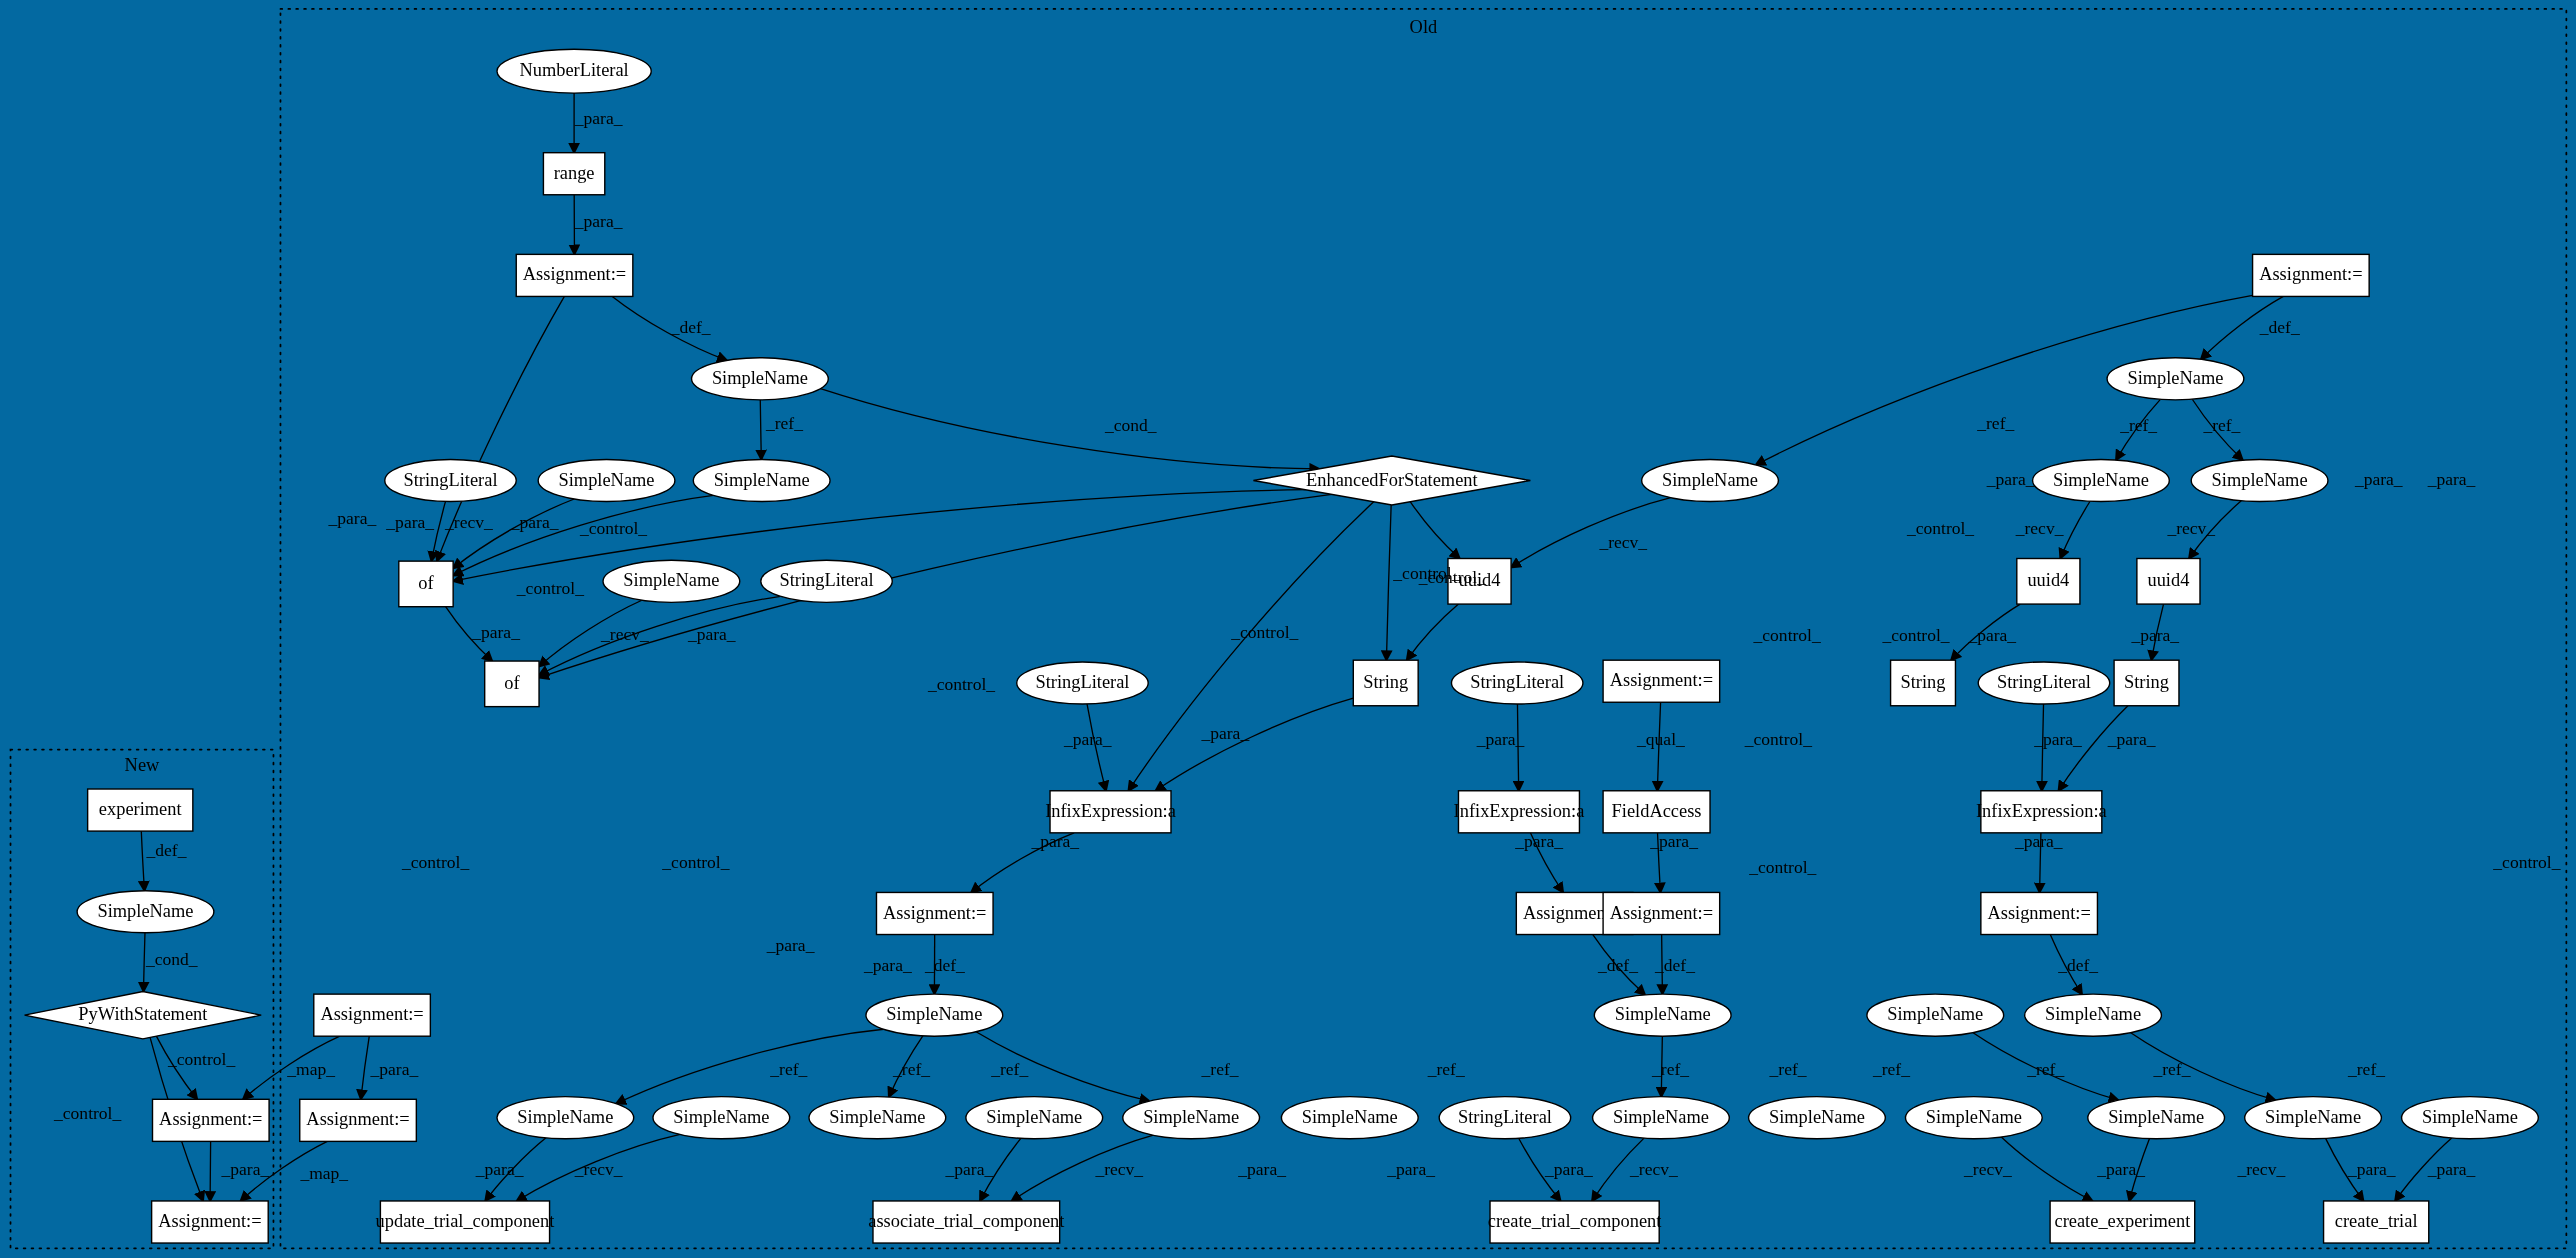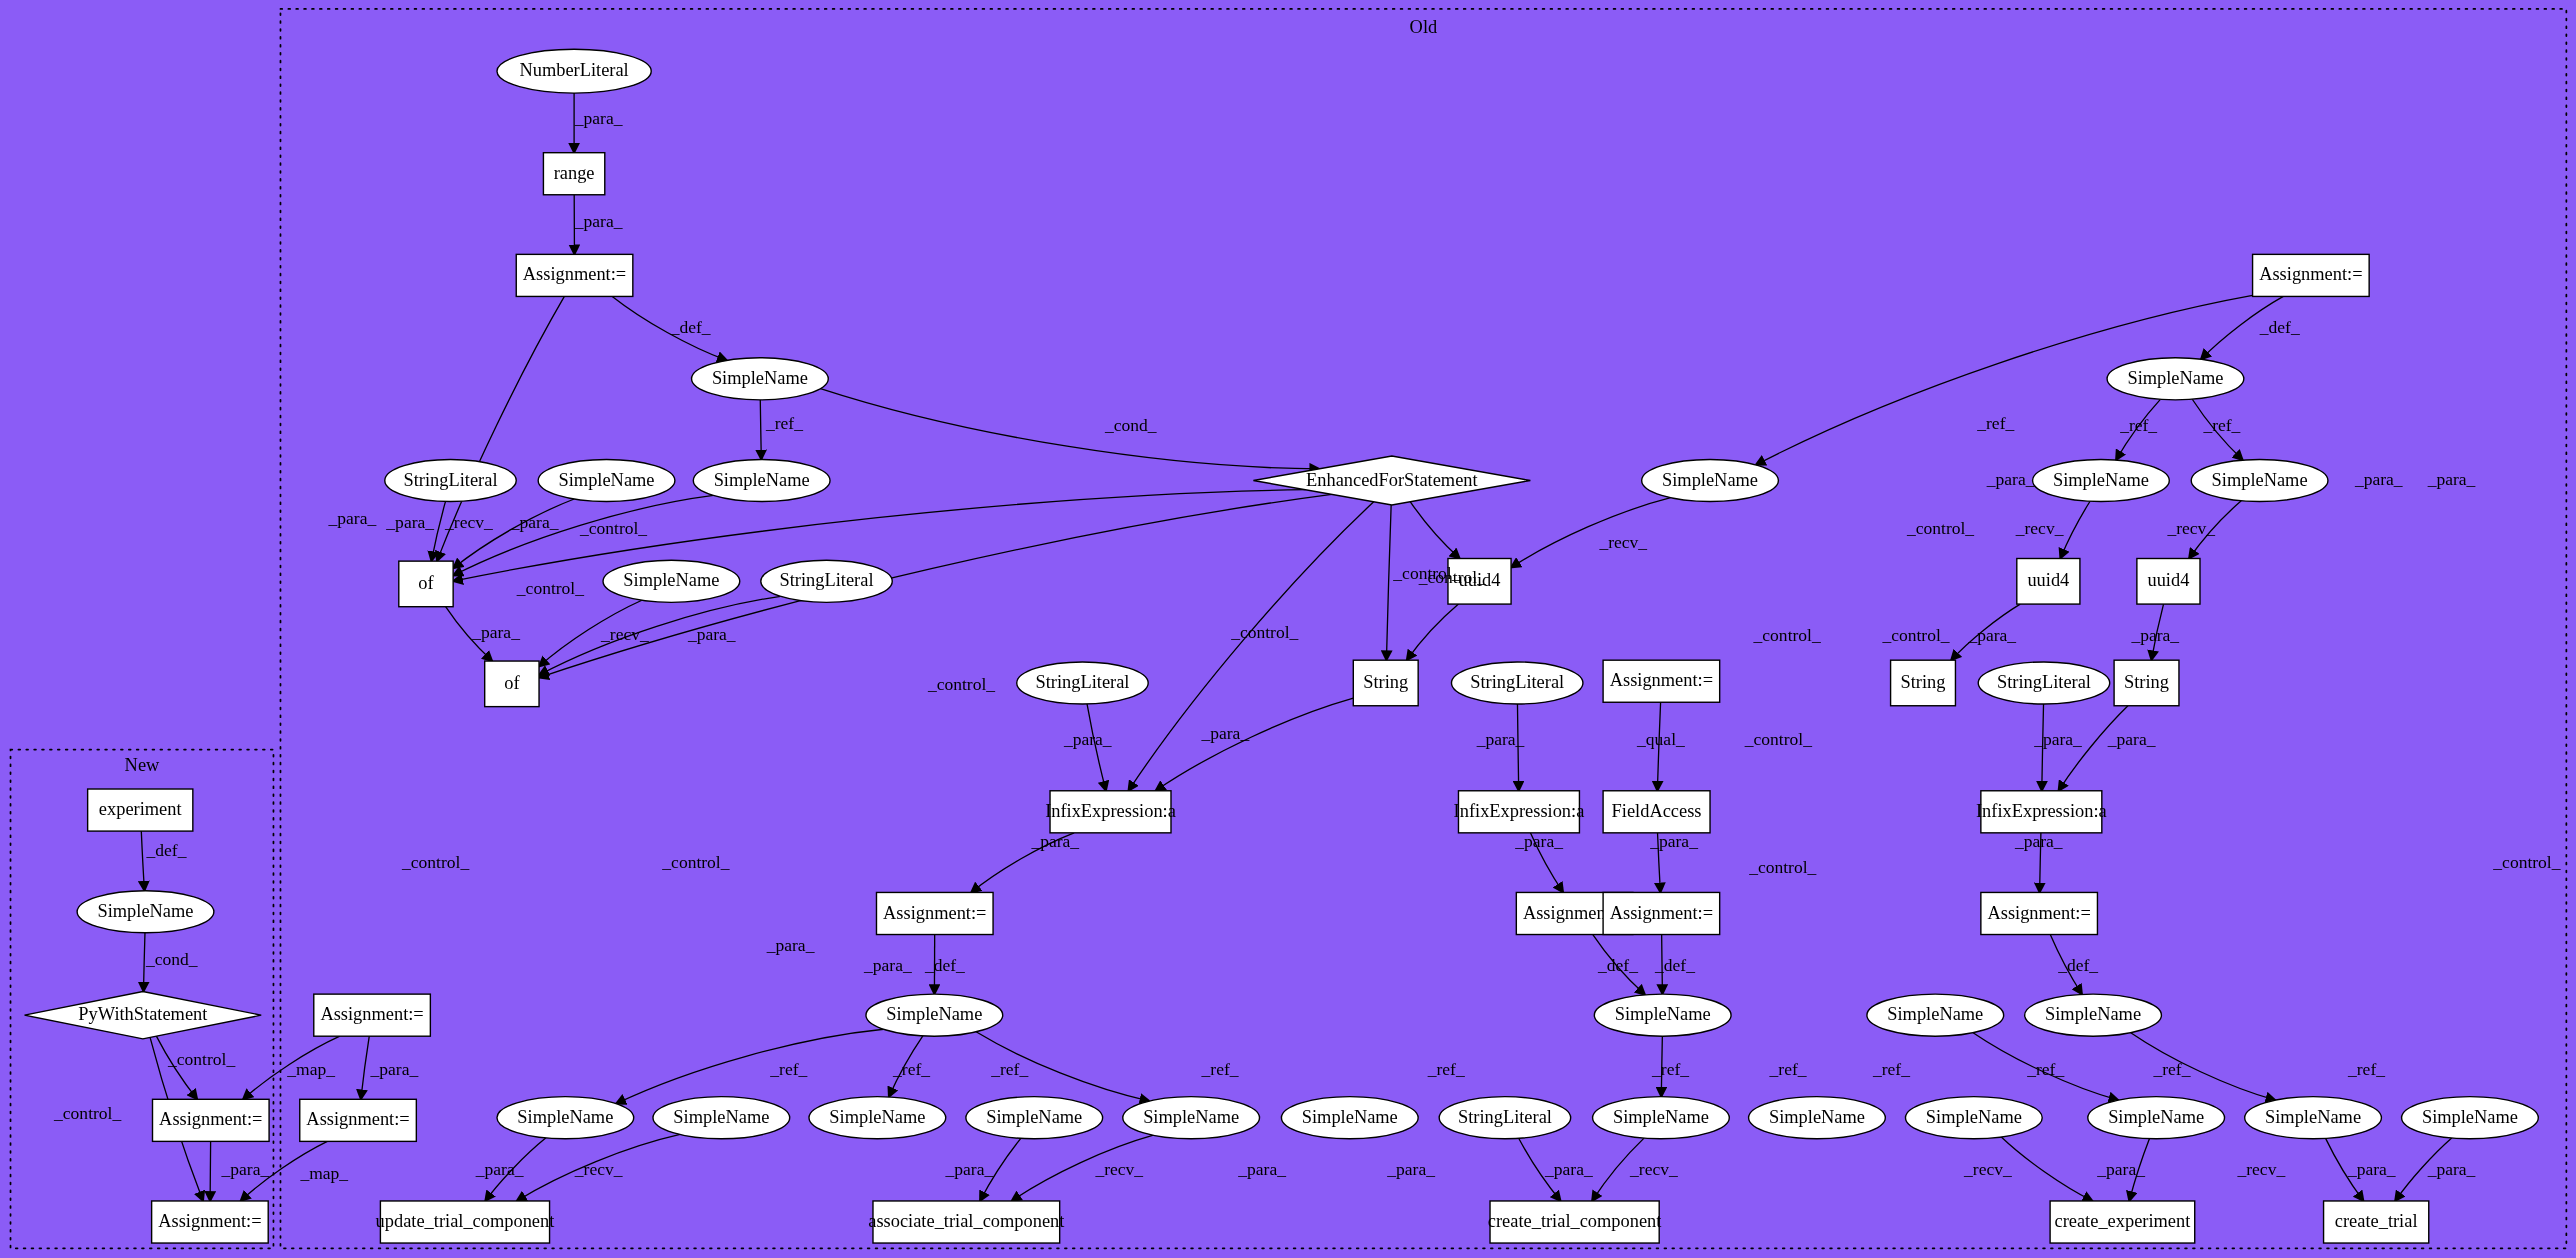--- a/index.html
+++ b/index.html
@@ -15,7 +15,7 @@
     width: 2576px;
     height: 1259px;
     overflow: hidden;
-    background: #8b5cf6;
+    background: #0369a1;
   }
   svg#graph {
     position: absolute;

